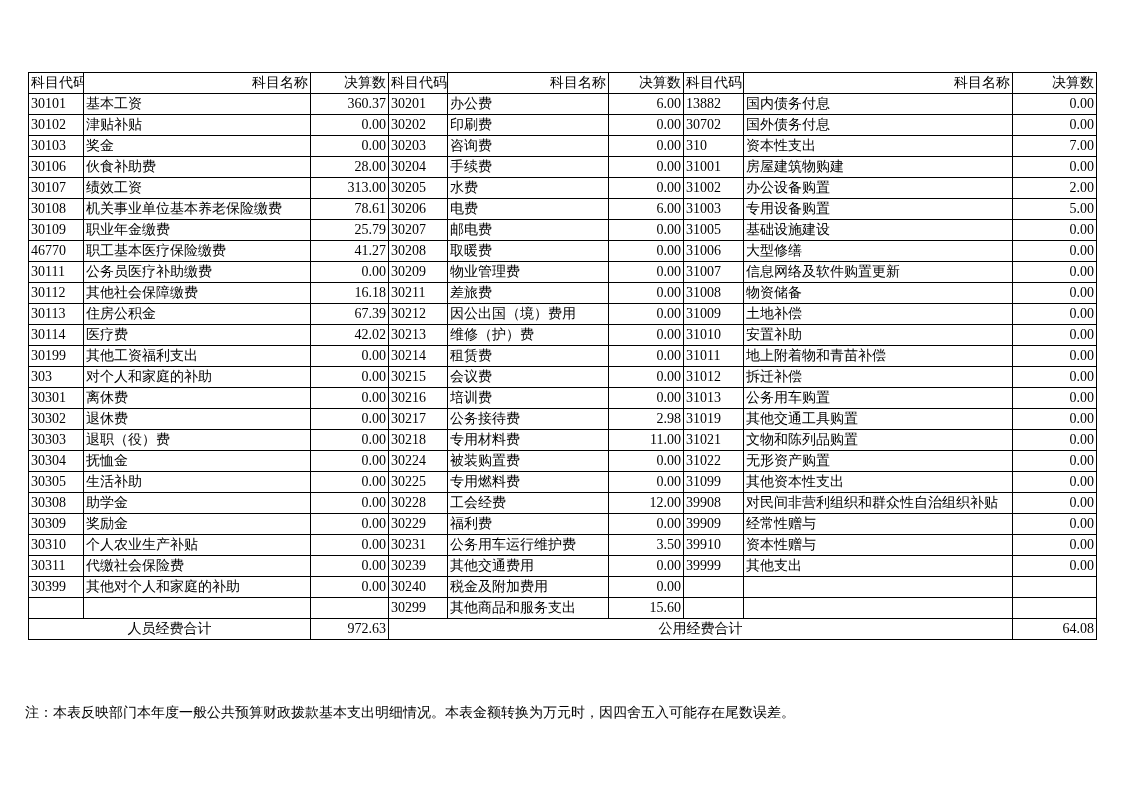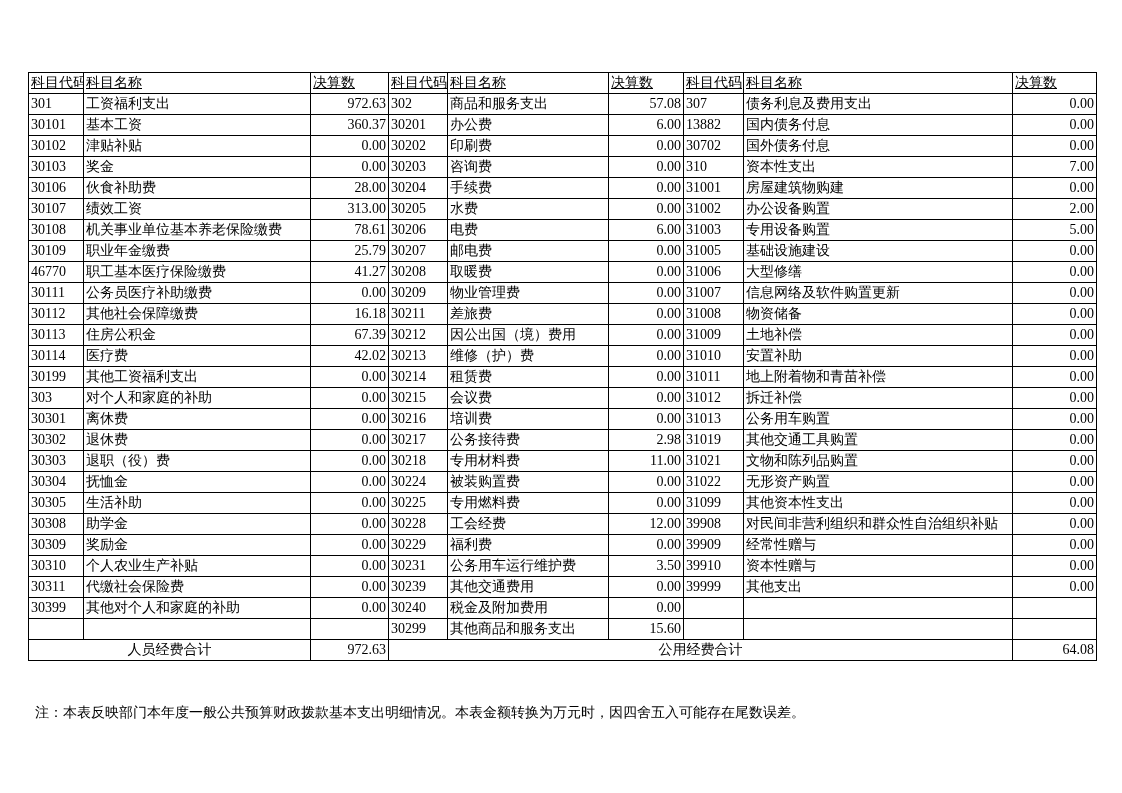--- a/index.html
+++ b/index.html
@@ -34,7 +34,7 @@
     white-space: nowrap;
     overflow: hidden;
   }
-  table.budget th { text-align: left; text-decoration: underline; }
+  table.budget th { text-align: right; }
   td.code-cell { text-align: left; }
   td.name-cell { text-align: left; }
   td.value-cell { text-align: right; }

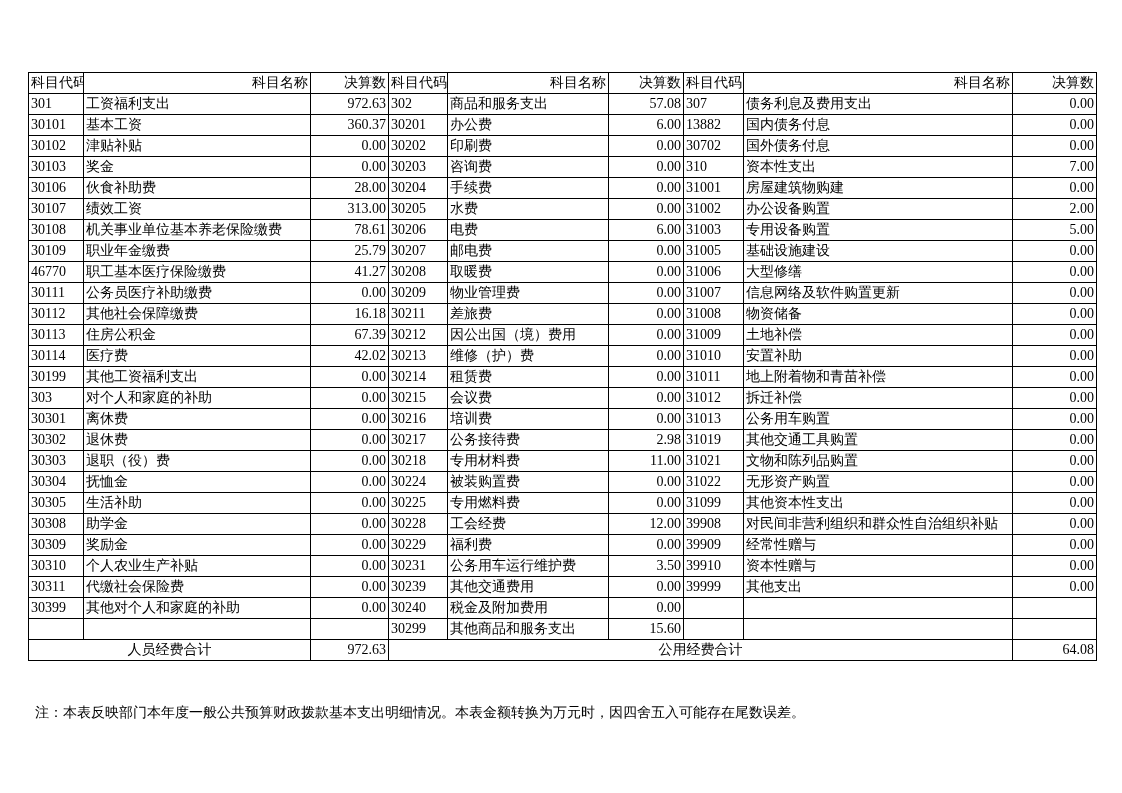--- a/index.html
+++ b/index.html
@@ -79,17 +79,6 @@
     </thead>
     <tbody>
         <tr>
-          <td class="code-cell">301</td>
-          <td class="name-cell">工资福利支出</td>
-          <td class="value-cell">972.63</td>
-          <td class="code-cell">302</td>
-          <td class="name-cell">商品和服务支出</td>
-          <td class="value-cell">57.08</td>
-          <td class="code-cell">307</td>
-          <td class="name-cell">债务利息及费用支出</td>
-          <td class="value-cell">0.00</td>
-        </tr>
-        <tr>
           <td class="code-cell">30101</td>
           <td class="name-cell">基本工资</td>
           <td class="value-cell">360.37</td>

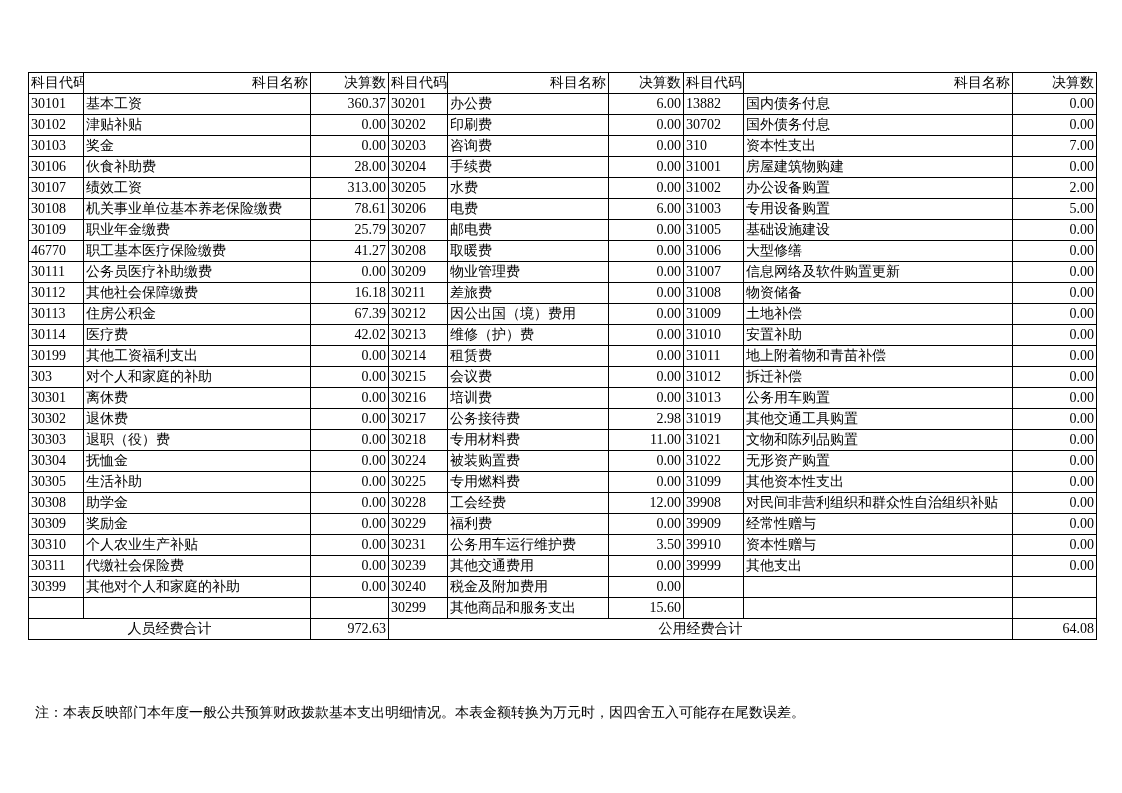--- a/index.html
+++ b/index.html
@@ -41,7 +41,7 @@
   tr.footer-row td.label-span { text-align: center; }
   .note {
     position: absolute;
-    left: 35px;
+    left: 25px;
     top: 703px;
     font-size: 14px;
     line-height: 20px;

